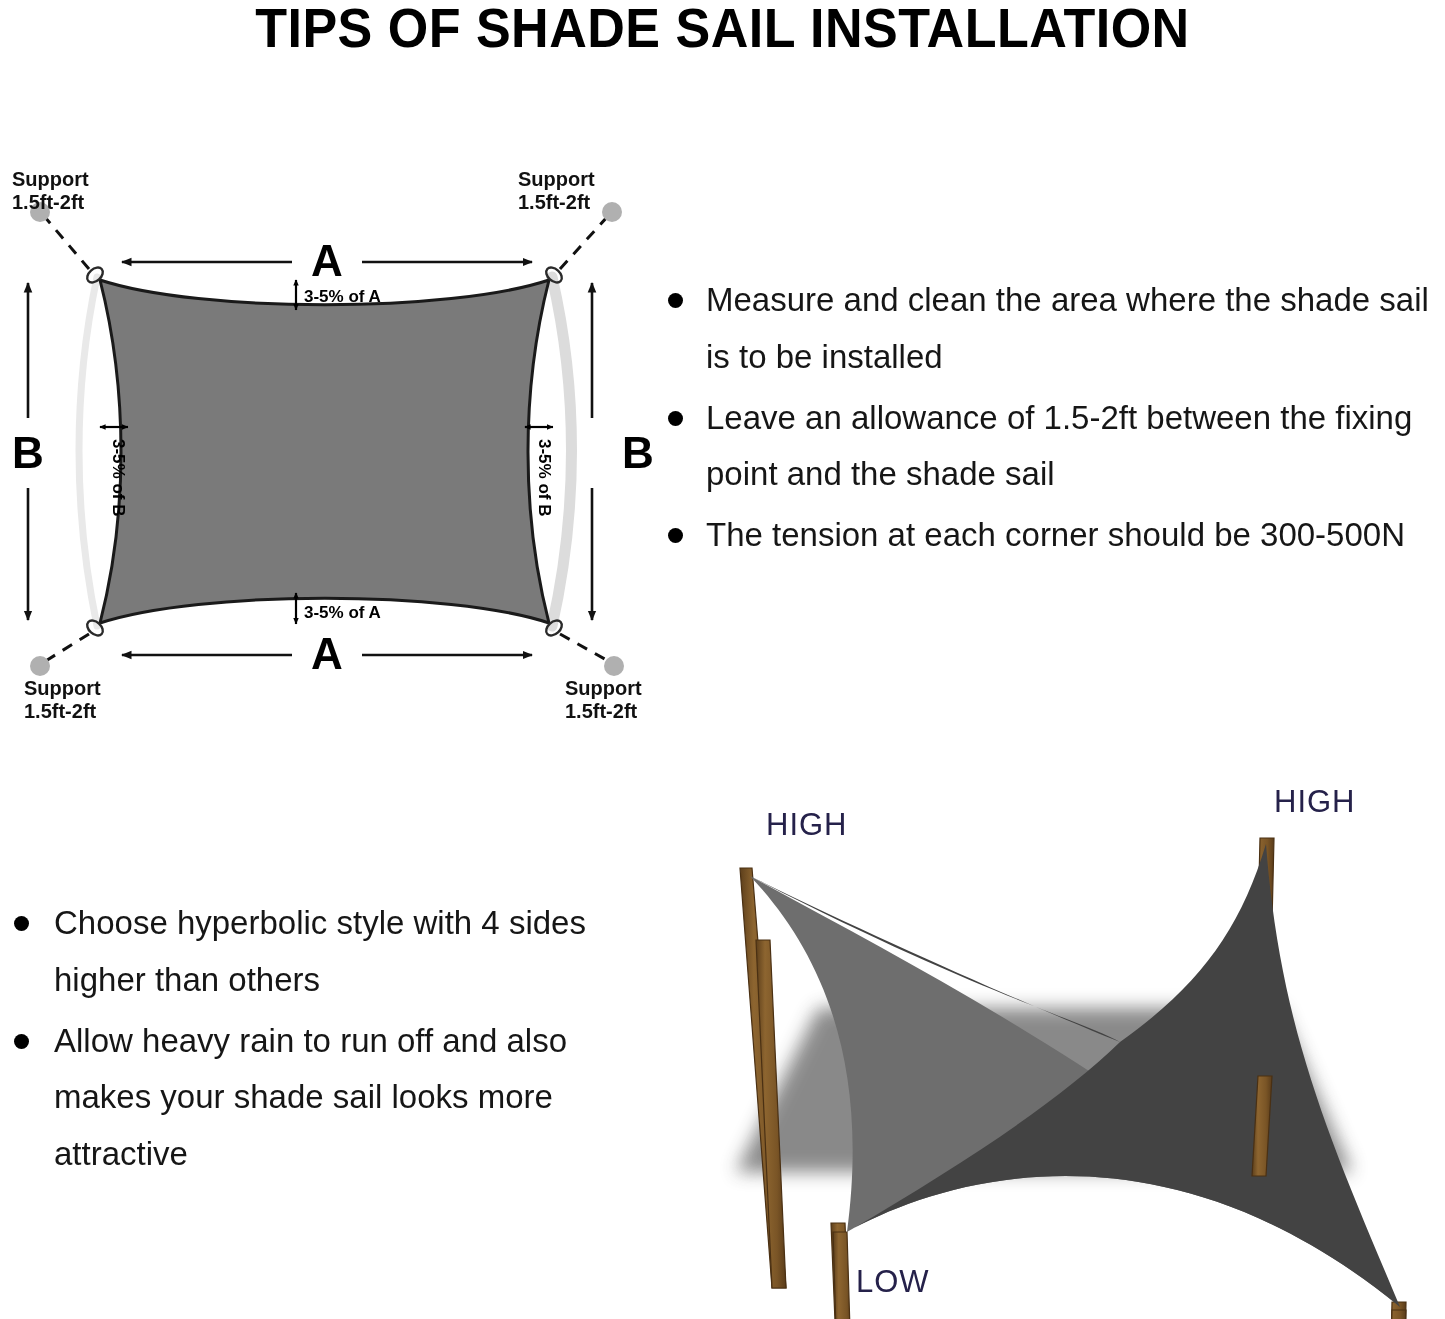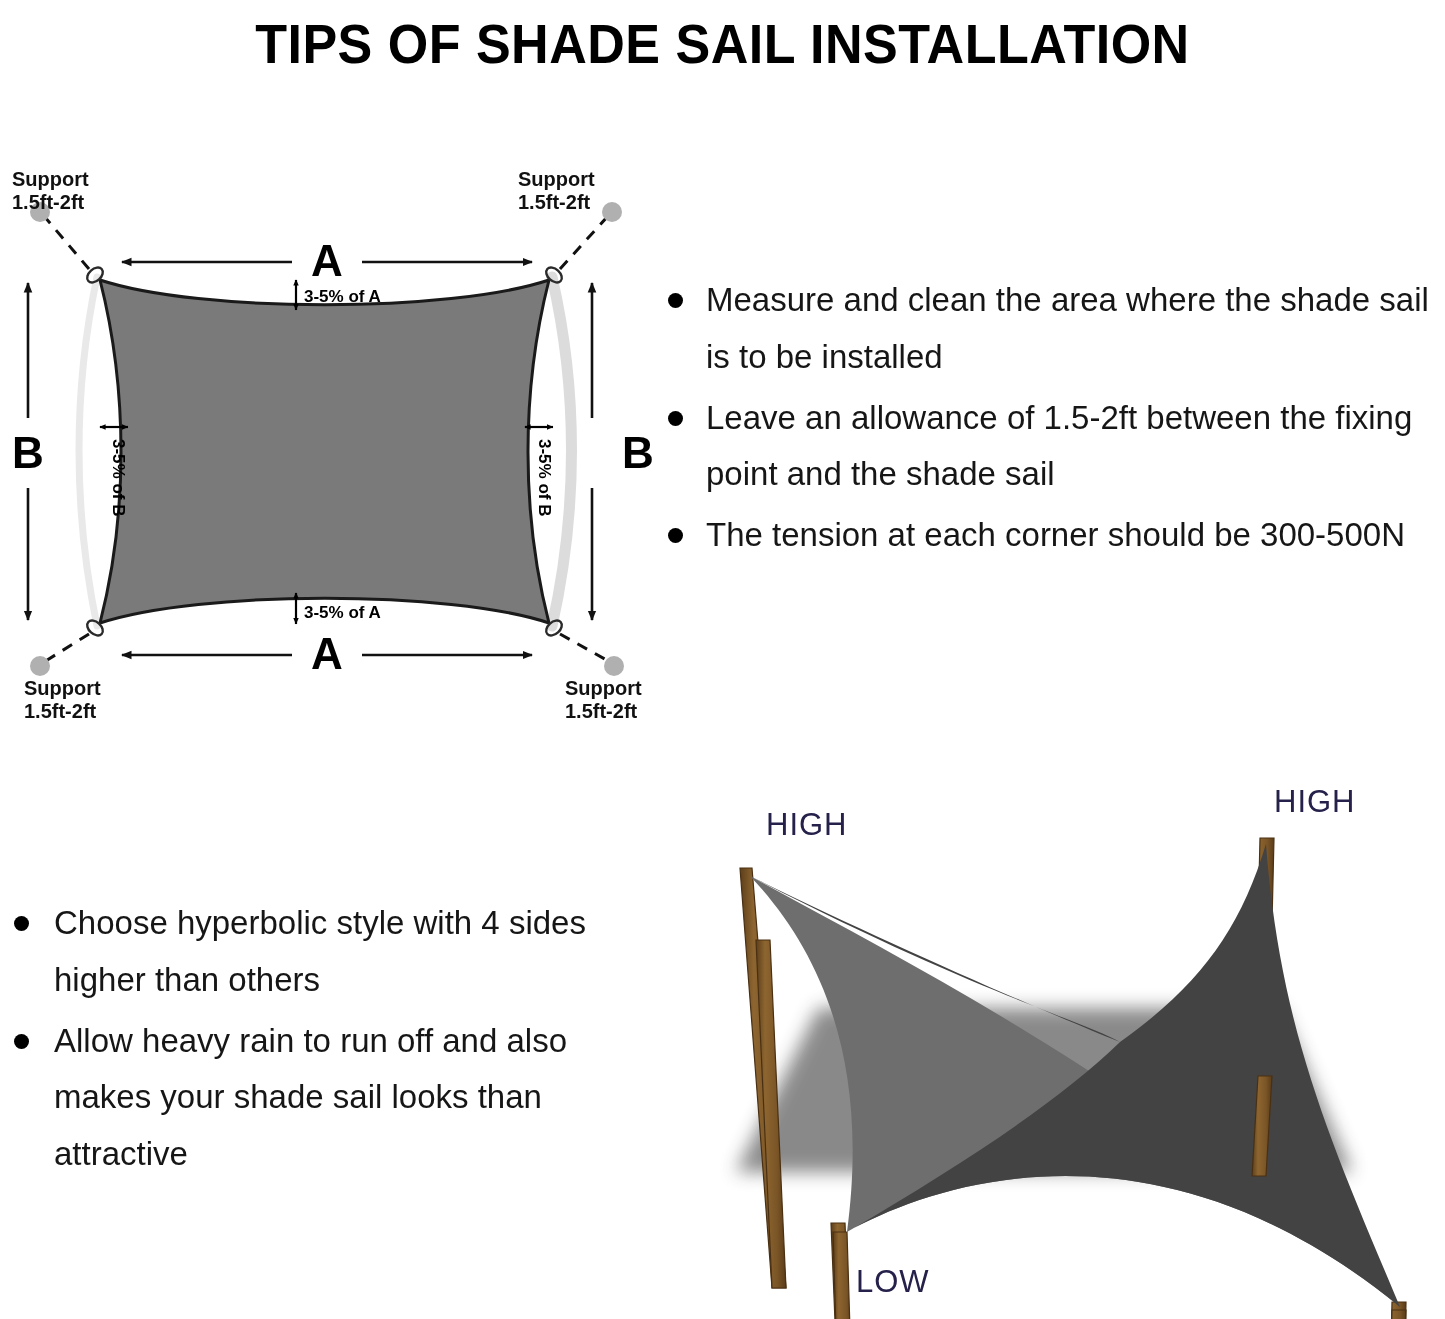--- a/index.html
+++ b/index.html
@@ -24,7 +24,7 @@
     width: 1445px;
     height: 72px;
     display: flex;
-    align-items: flex-end;
+    align-items: flex-start;
     justify-content: center;
   }
   #title-text {

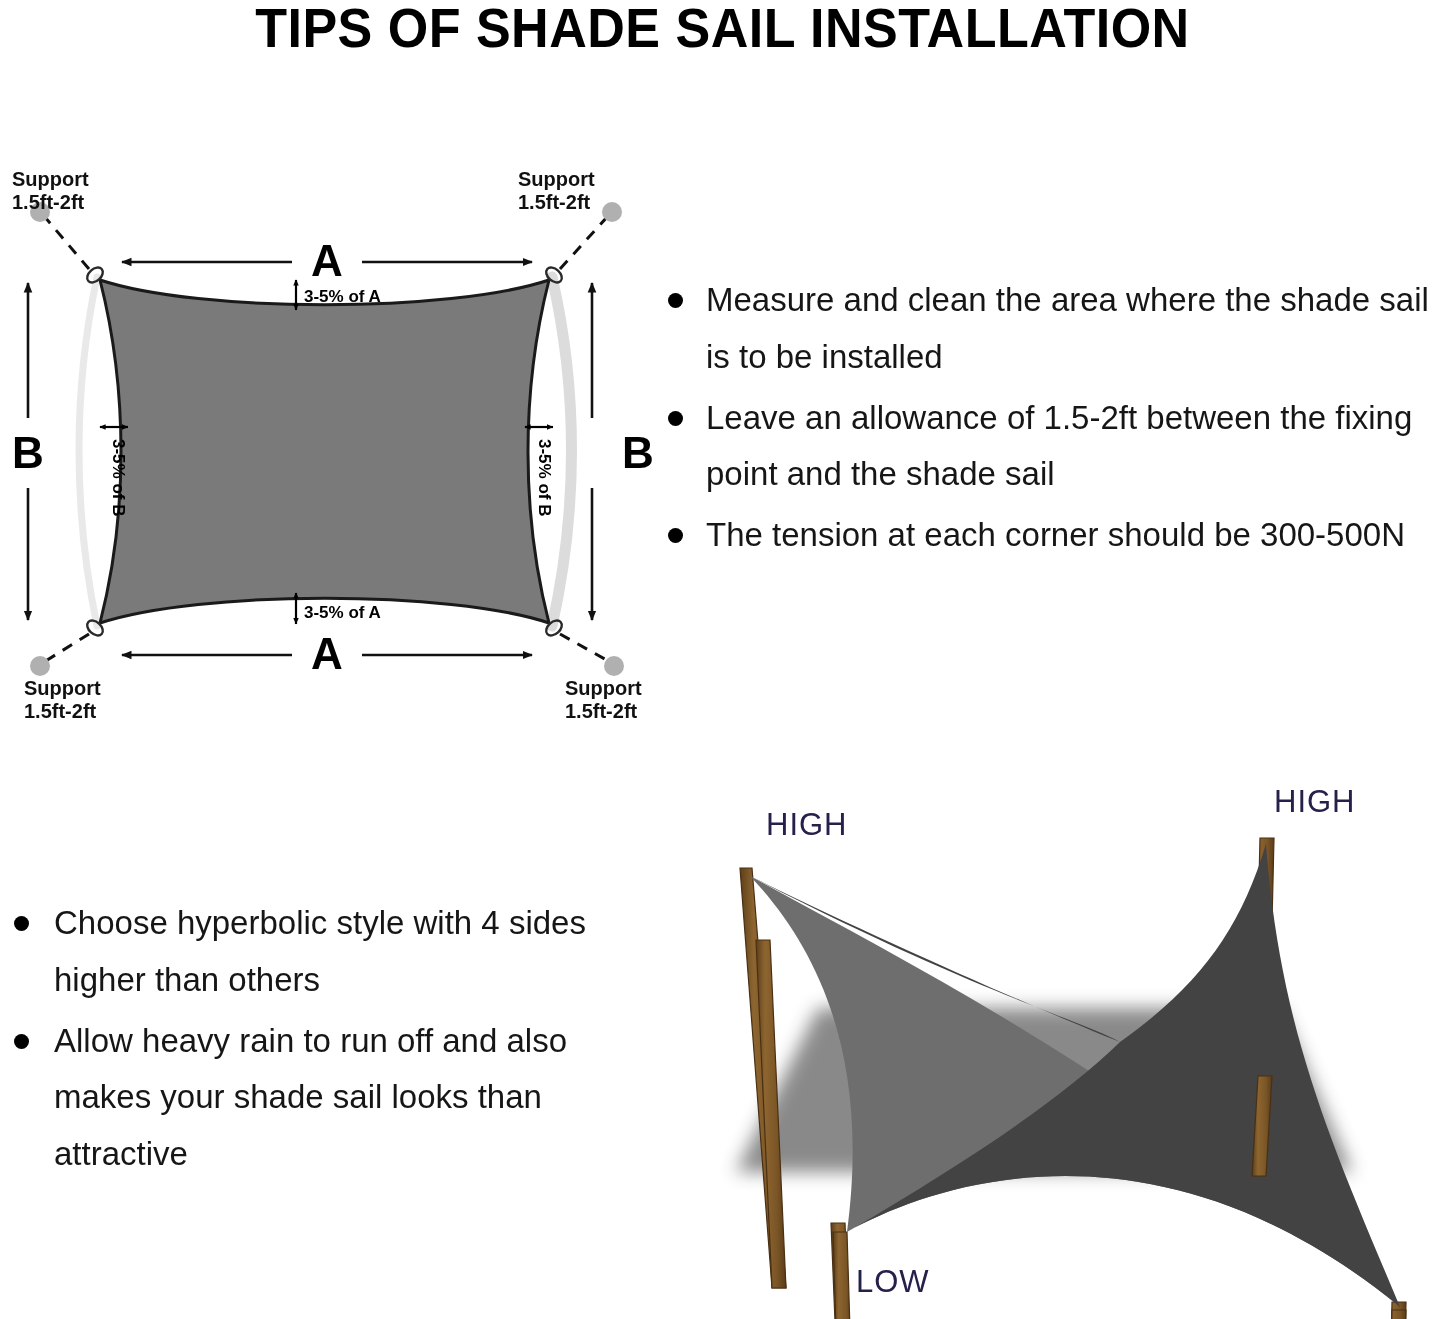--- a/index.html
+++ b/index.html
@@ -270,7 +270,7 @@
   </li>
   <li class="bullet-item">
     <span class="bullet-dot"></span>
-    <span class="bullet-text">Allow heavy rain to run off and also makes your shade sail looks than attractive</span>
+    <span class="bullet-text">Allow heavy rain to run off and also makes your shade sail looks more attractive</span>
   </li>
 </ul>
 

